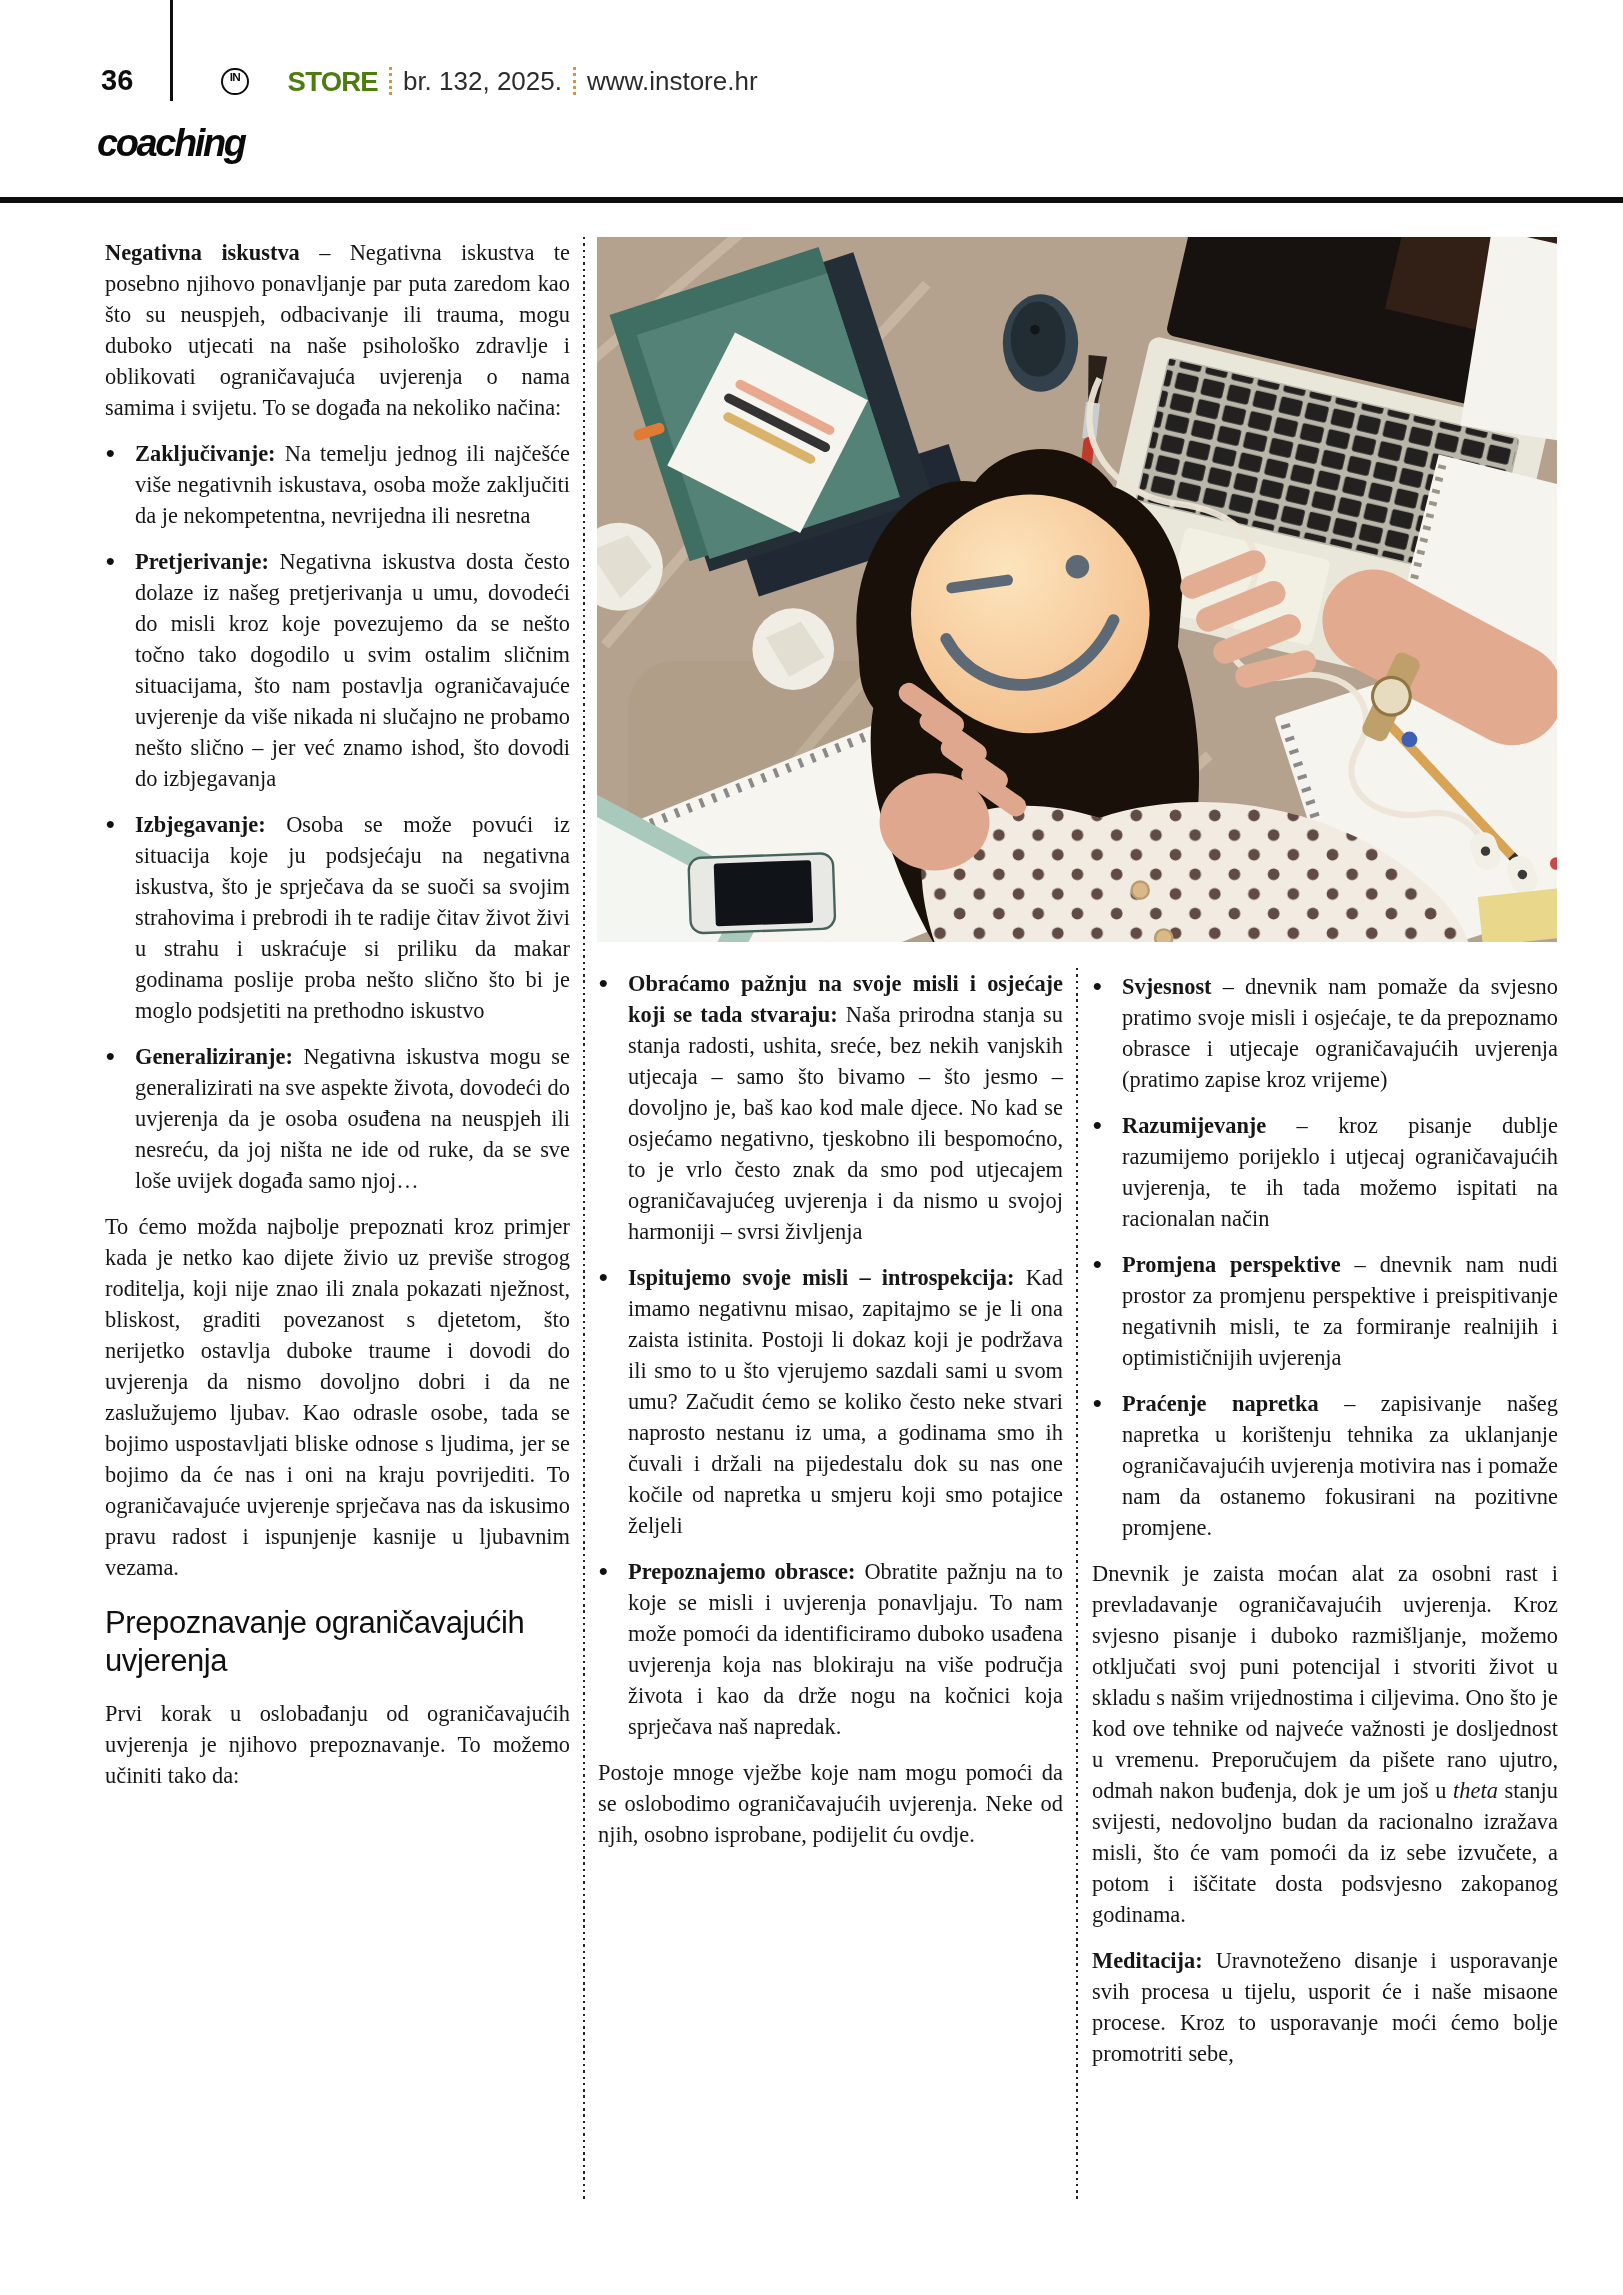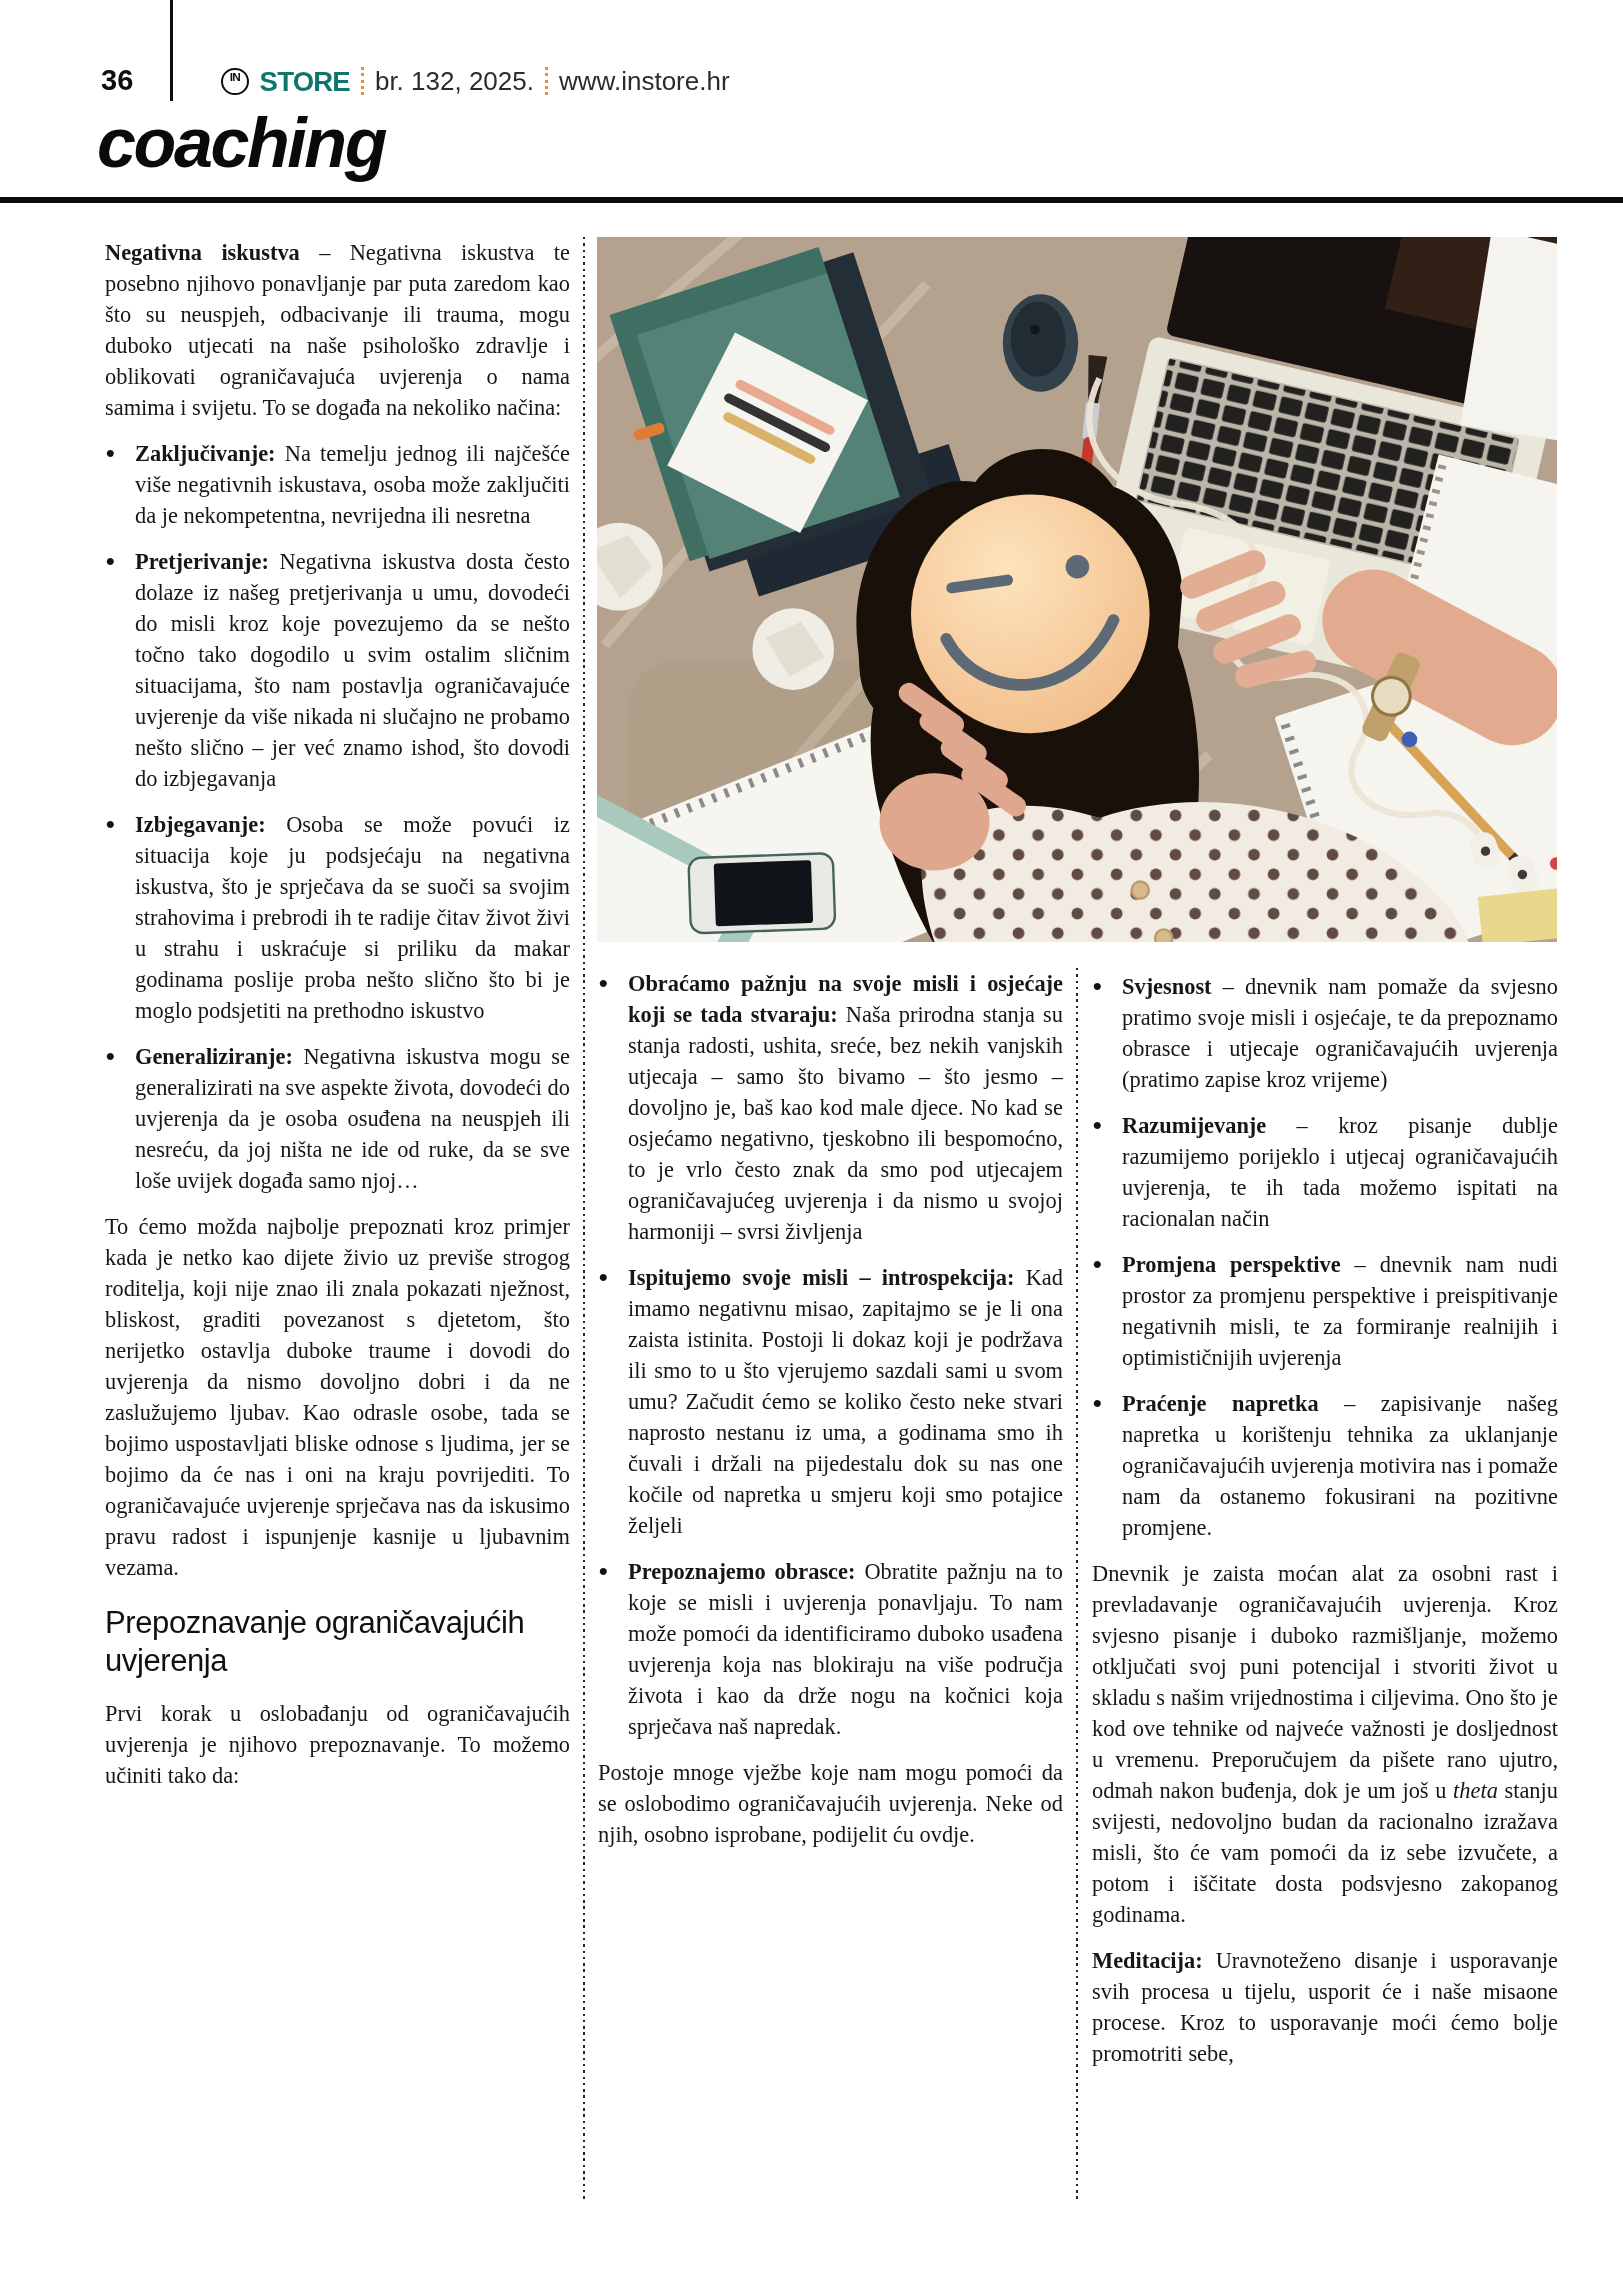--- a/index.html
+++ b/index.html
@@ -14,7 +14,7 @@
   .logo-circle{width:23.6px;height:23.6px;border:2.4px solid #0e0e0e;border-radius:50%;display:flex;
                align-items:flex-start;justify-content:center;font-weight:bold;font-size:11.8px;
                letter-spacing:-0.8px;color:#0e0e0e;flex:0 0 auto;}
-  .logo-word{font-weight:bold;font-size:27.5px;letter-spacing:-0.8px;color:#0f766e;}
+  .logo-word{font-weight:bold;font-size:27.5px;letter-spacing:-0.8px;color:#4d7c0f;margin-left:28px;}
   .dotsep{width:3.1px;height:30px;flex:0 0 auto;
           background:repeating-linear-gradient(to bottom,#d9923e 0 3.1px,transparent 3.1px 6.3px);}
   .hdr-txt{font-size:26px;color:#2c2c2c;letter-spacing:0;}

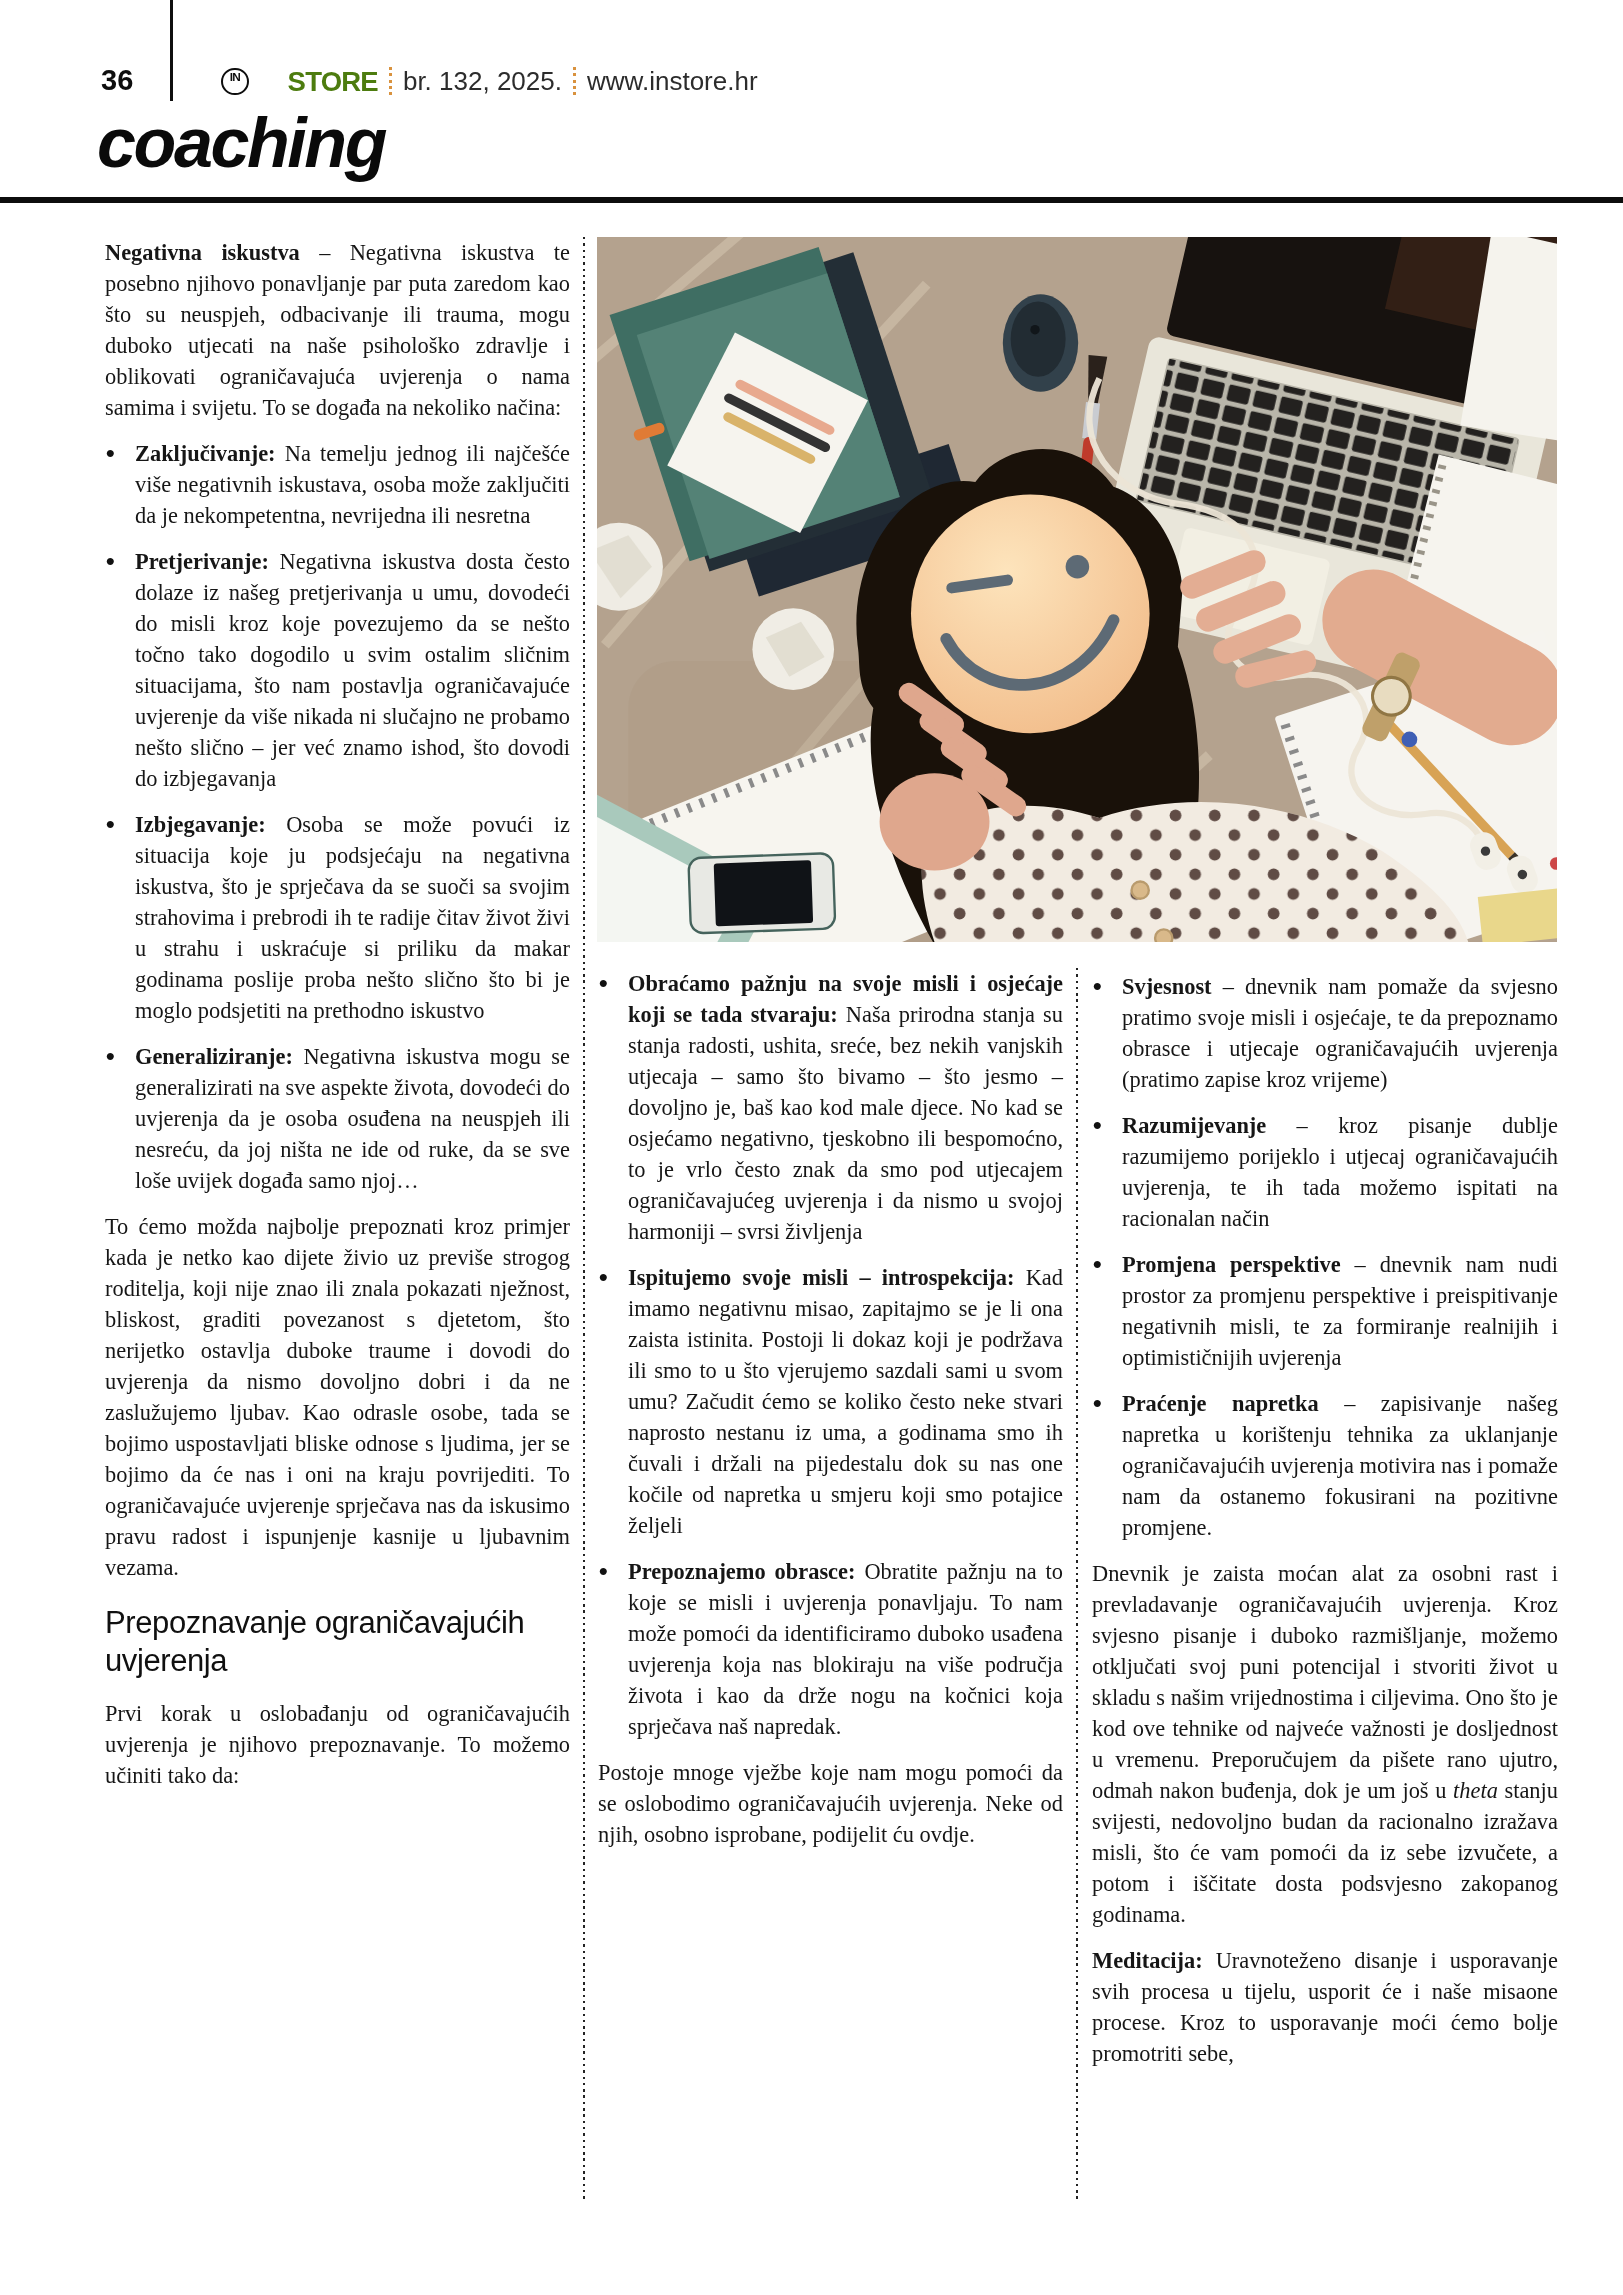--- a/index.html
+++ b/index.html
@@ -19,7 +19,7 @@
           background:repeating-linear-gradient(to bottom,#d9923e 0 3.1px,transparent 3.1px 6.3px);}
   .hdr-txt{font-size:26px;color:#2c2c2c;letter-spacing:0;}
   .title{position:absolute;left:97px;top:115px;font-family:"Liberation Sans",sans-serif;
-         font-weight:bold;font-style:italic;font-size:70px;line-height:57px;letter-spacing:-2.4px;color:#0a0a0a;}
+         font-weight:bold;font-style:italic;font-size:38px;line-height:57px;letter-spacing:-2.4px;color:#0a0a0a;}
   .rule{position:absolute;left:0;top:197px;width:1623px;height:6.3px;background:#0d0d0d;}
 
   

